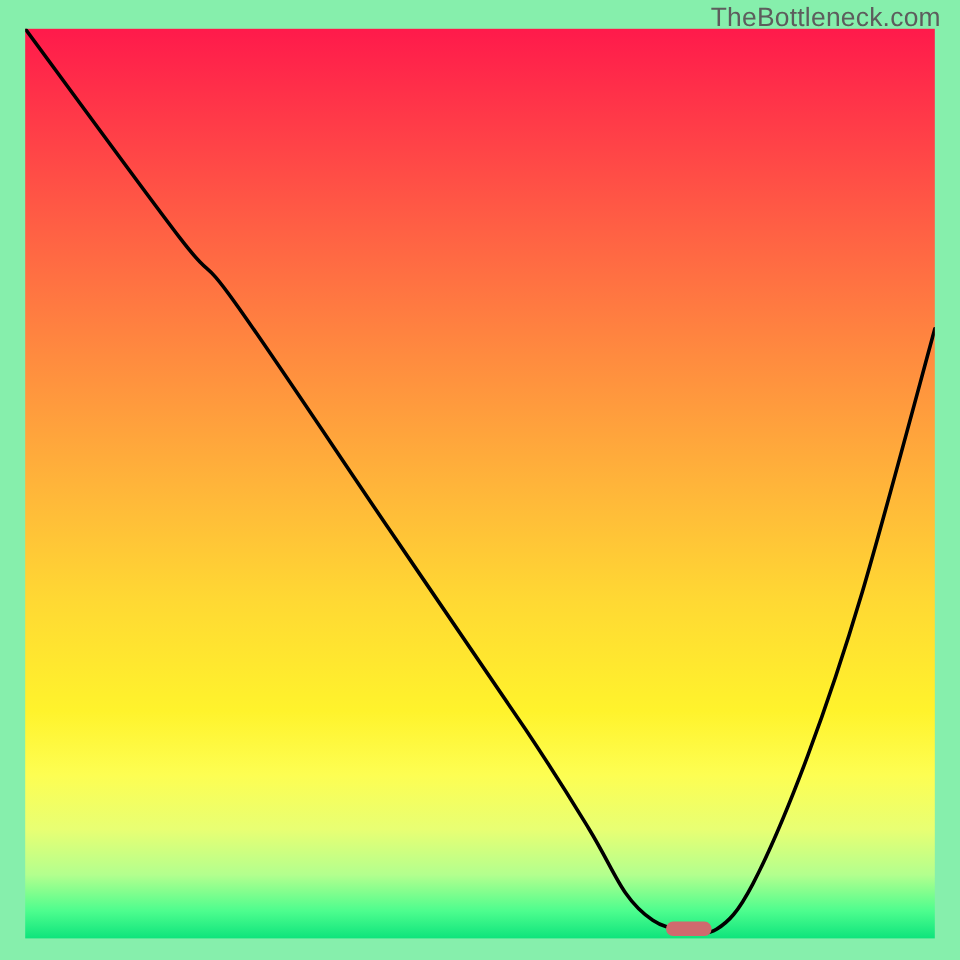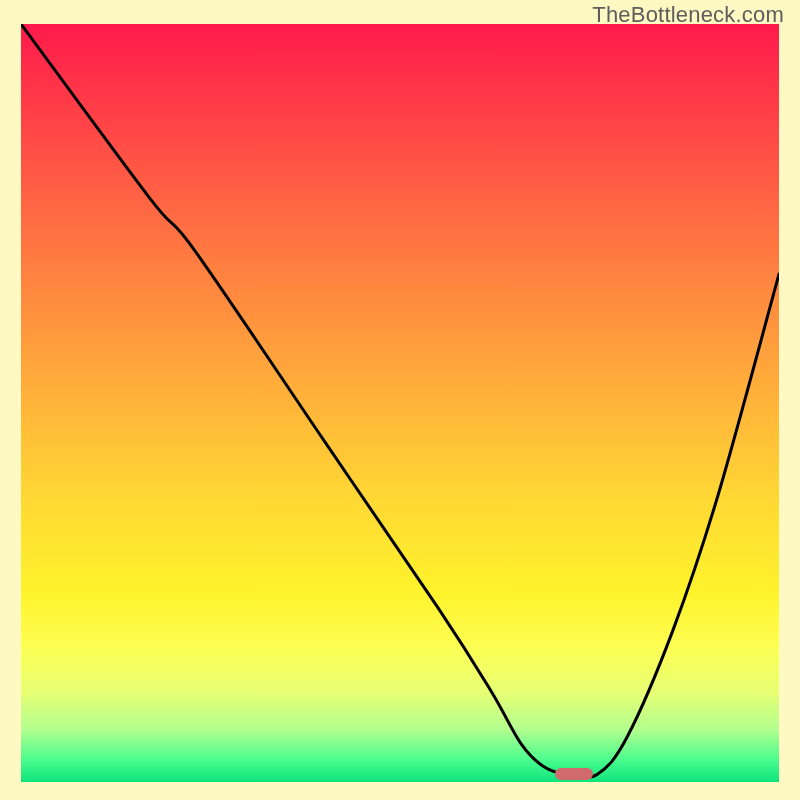--- a/index.html
+++ b/index.html
@@ -15,7 +15,7 @@
     position: relative;
     width: 800px;
     height: 800px;
-    background: #fef9c3;
+    background: #86efac;
   }
   .watermark {
     position: absolute;

